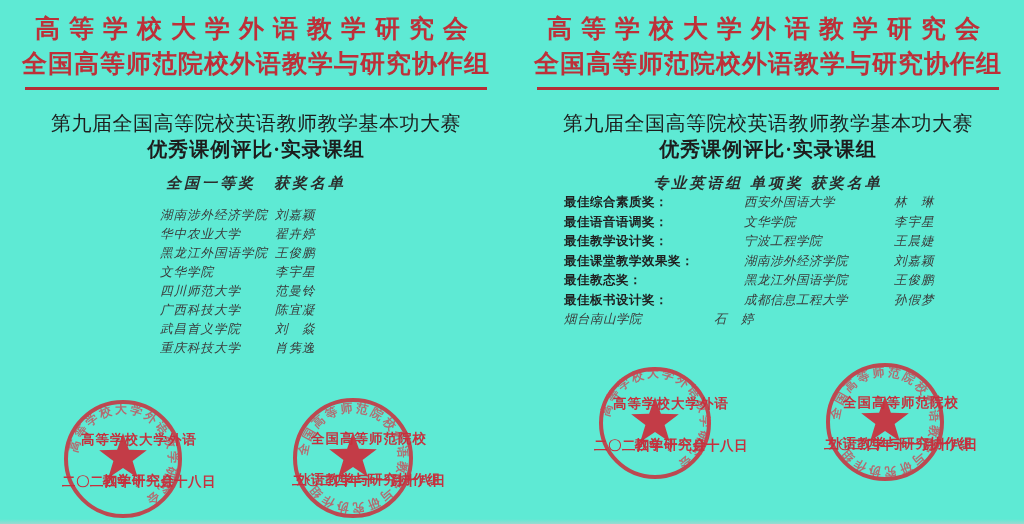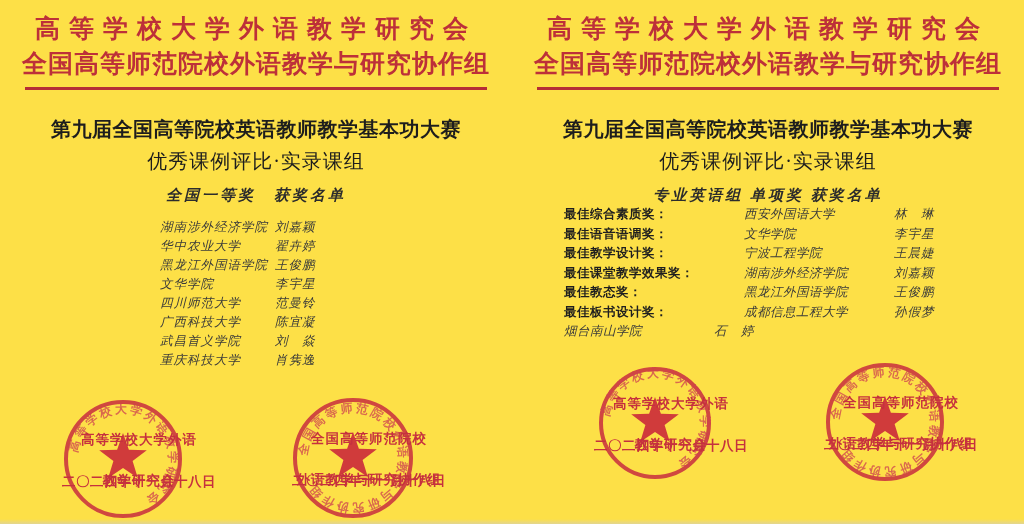--- a/index.html
+++ b/index.html
@@ -6,7 +6,7 @@
   #canvas{
     position:relative;
     width:1024px;height:524px;
-    background:#fde047;
+    background:#5eead4;
     overflow:hidden;
     font-family:"Liberation Serif","DejaVu Serif",serif;
     display:flex;

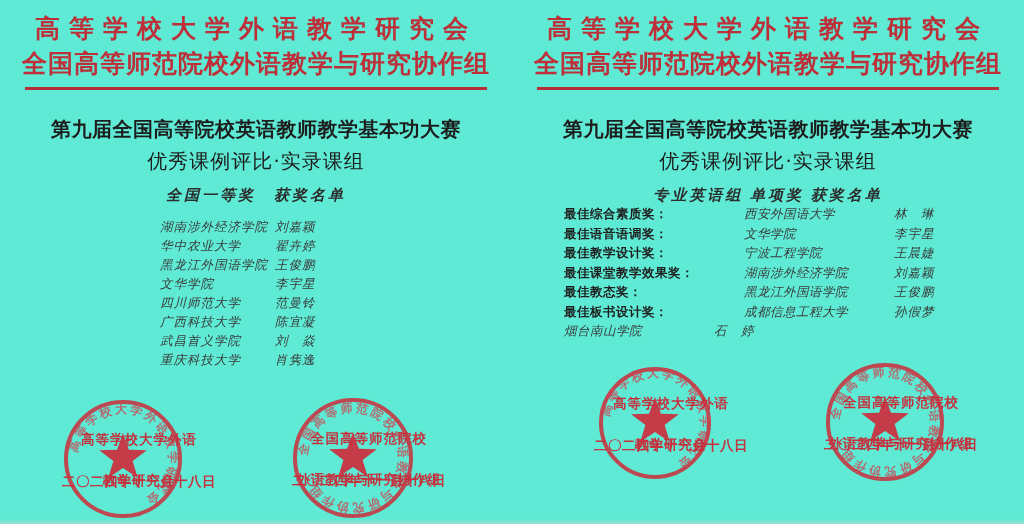--- a/index.html
+++ b/index.html
@@ -33,8 +33,8 @@
   }
   
   .title-line1{
-    color:#1d1d1d;font-weight:bold;font-size:20px;line-height:26px;
-    margin-top:26px;letter-spacing:0.5px;white-space:nowrap;
+    color:#1d1d1d;font-weight:normal;font-size:20px;line-height:26px;
+    margin-top:20px;letter-spacing:0.5px;white-space:nowrap;
   }
   .title-line2{
     color:#1d1d1d;font-weight:normal;font-size:20px;line-height:26px;

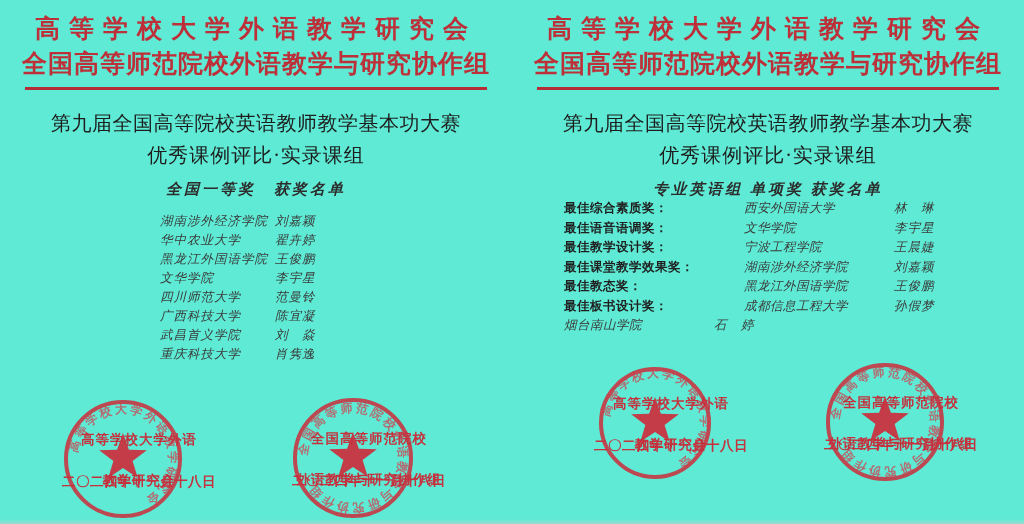--- a/index.html
+++ b/index.html
@@ -37,8 +37,8 @@
     margin-top:20px;letter-spacing:0.5px;white-space:nowrap;
   }
   .title-line2{
-    color:#1d1d1d;font-weight:normal;font-size:20px;line-height:26px;
-    margin-top:6px;letter-spacing:1px;
+    color:#1d1d1d;font-weight:bold;font-size:20px;line-height:26px;
+    letter-spacing:1px;
   }
   .subtitle{
     color:#2c2c2c;font-weight:bold;font-style:italic;font-size:15px;

